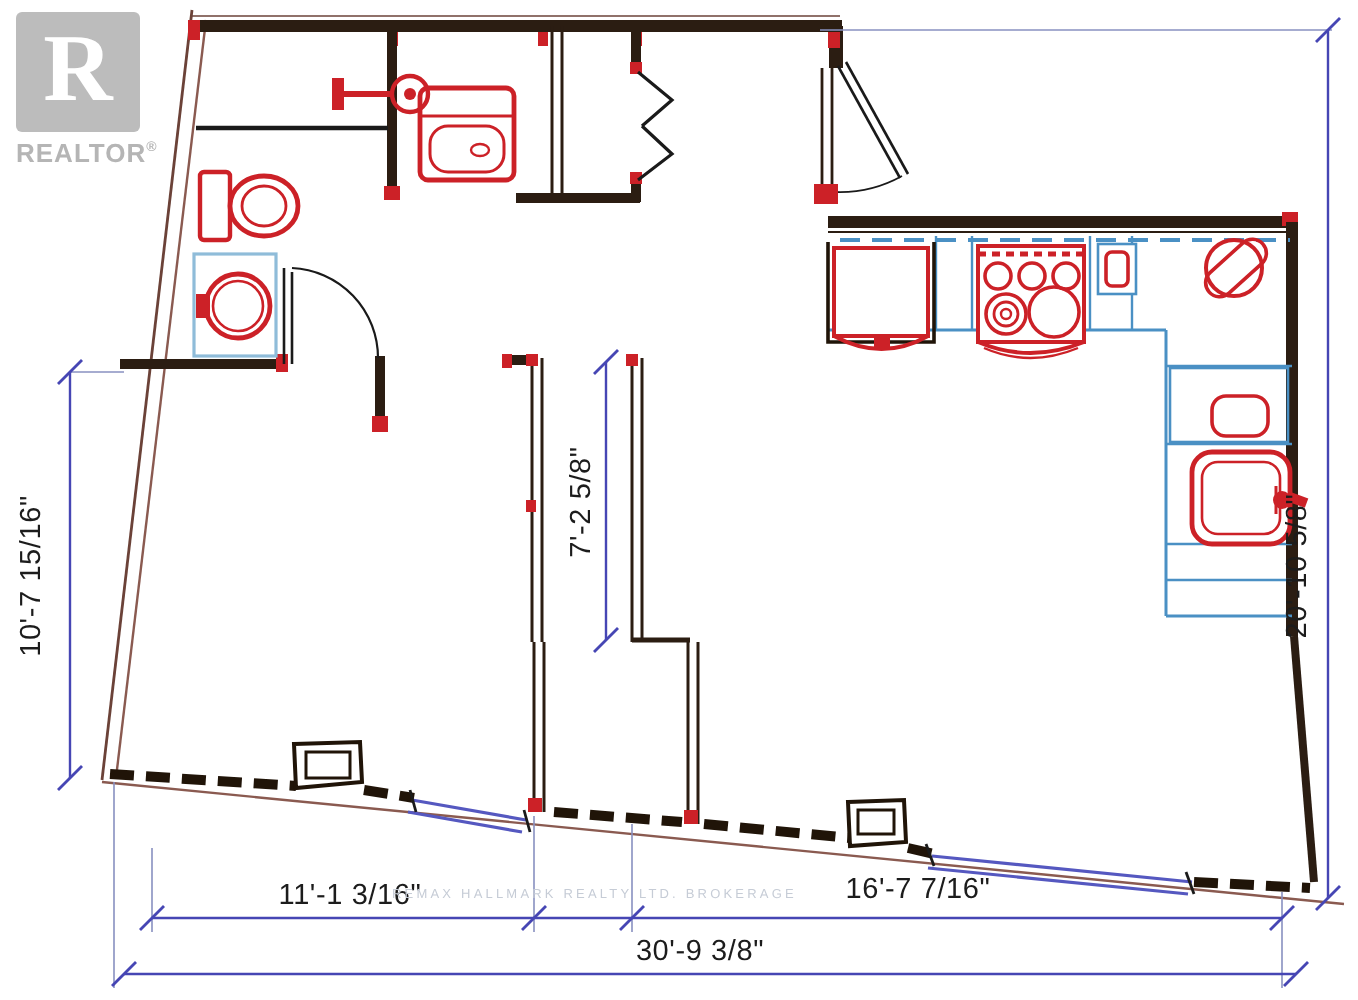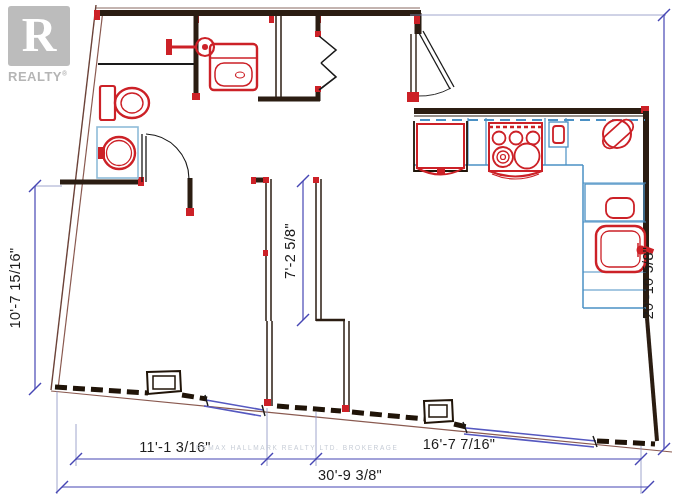--- a/index.html
+++ b/index.html
@@ -42,7 +42,7 @@
     <div class="logo-mark">
       <span>R</span>
     </div>
-    <div class="logo-text"><span>REALTY</span><sup>®</sup>
+    <div class="logo-text"><span>REALTOR</span><sup>®</sup>
     </div>
   </div>
 

